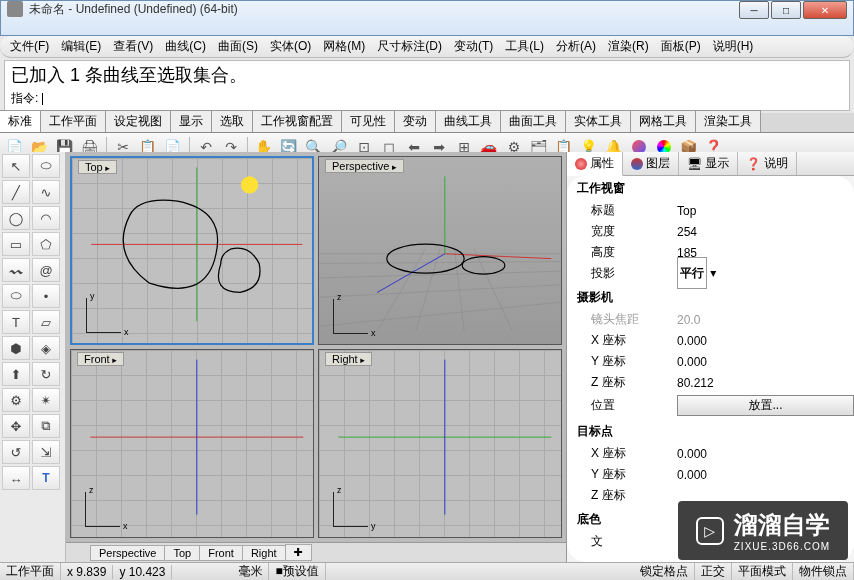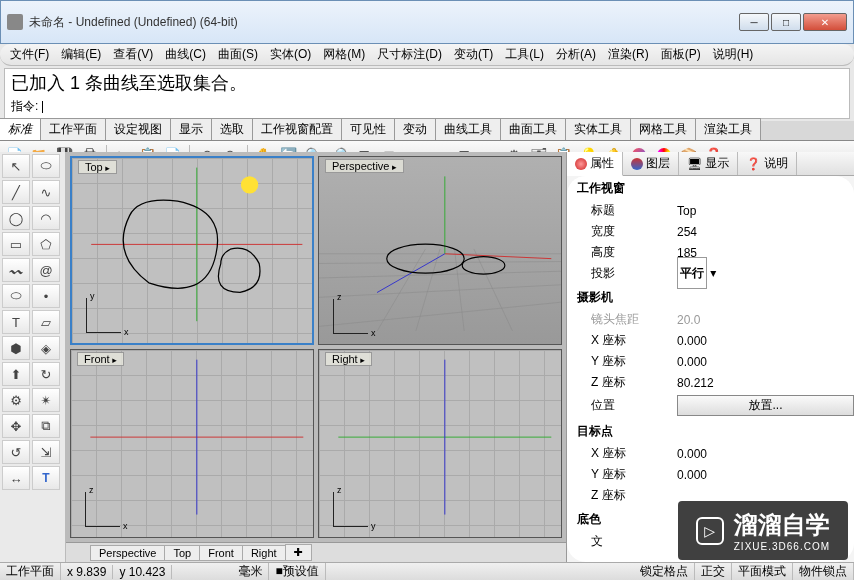--- a/index.html
+++ b/index.html
@@ -6,7 +6,7 @@
 body { width: 854px; height: 580px; background: #e8e8e8; overflow: hidden; position: relative; }
 
 
-.titlebar { height: 44px; background: linear-gradient(#ecf3fb, #d7e6f7); display: flex; align-items: center; padding: 0 6px; border: 1px solid #6b8fb5; }
+.titlebar { height: 36px; background: linear-gradient(#ecf3fb, #d7e6f7); display: flex; padding: 0 6px; border: 1px solid #6b8fb5; }
 .titlebar .app-icon { width: 16px; height: 16px; background: #888; border-radius: 2px; margin-right: 6px; }
 .titlebar .title { flex: 1; color: #333; }
 .winbtns { display: flex; gap: 2px; }

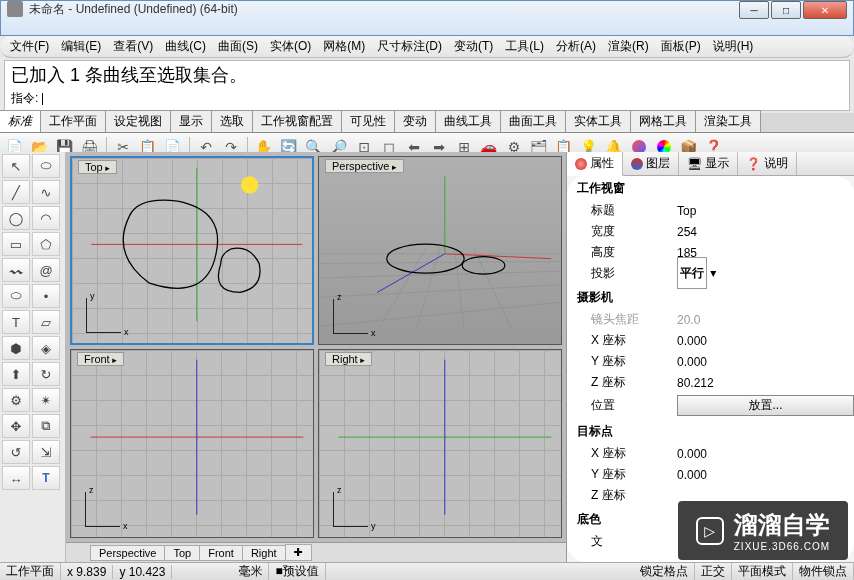--- a/index.html
+++ b/index.html
@@ -27,7 +27,7 @@
 
 .tabrow { height: 20px; display:flex; align-items:flex-end; border-bottom:1px solid #888; margin-top:2px; background:#d8d8d8;}
 .tabrow .tab{ padding:2px 8px; border:1px solid #999; border-bottom:none; background:#eee; margin-left:-1px; font-size:12px;}
-.tabrow .tab.active{ background:#fff;font-style:italic;}
+.tabrow .tab.active{ background:#fff;}
 
 
 .toolbar { height: 28px; background: linear-gradient(#fafafa,#e2e2e2); border-bottom:1px solid #aaa; display:flex; align-items:center; padding:0 4px; gap:3px;}

